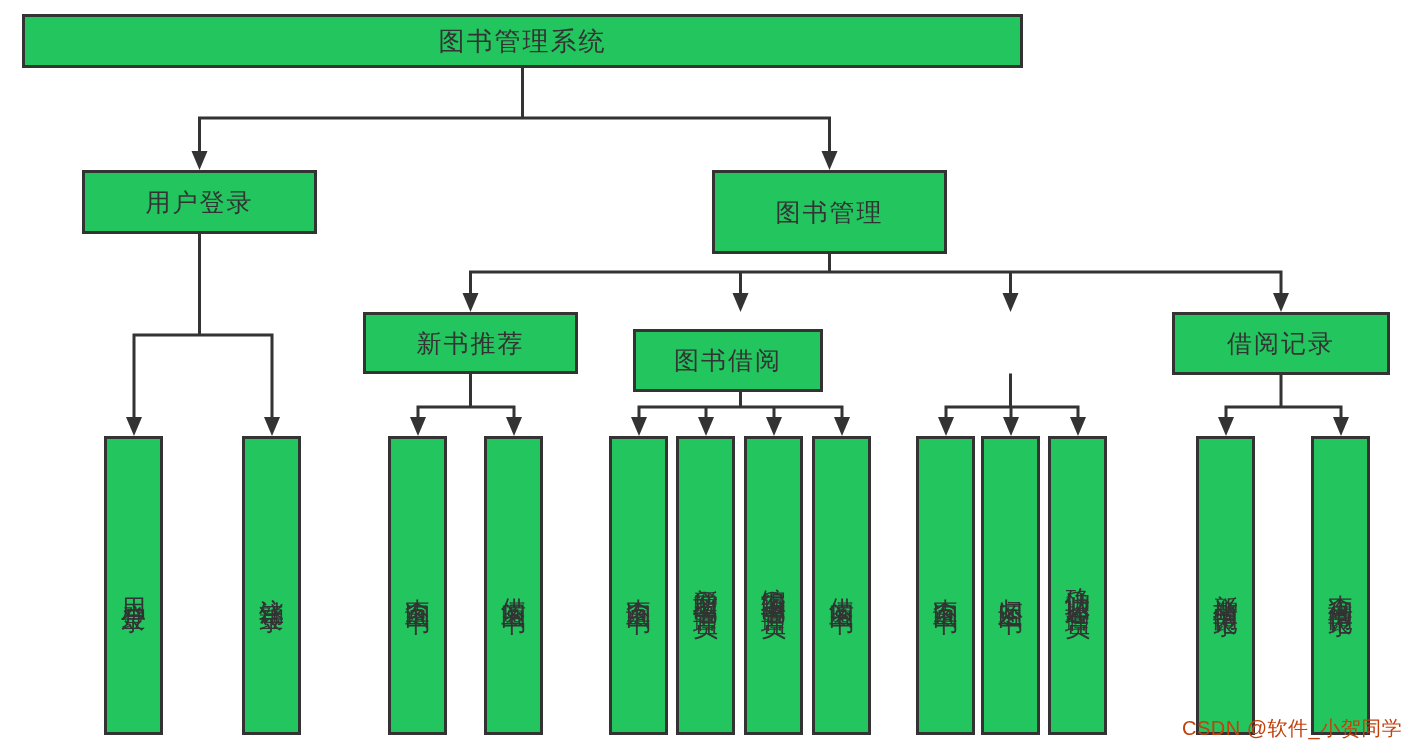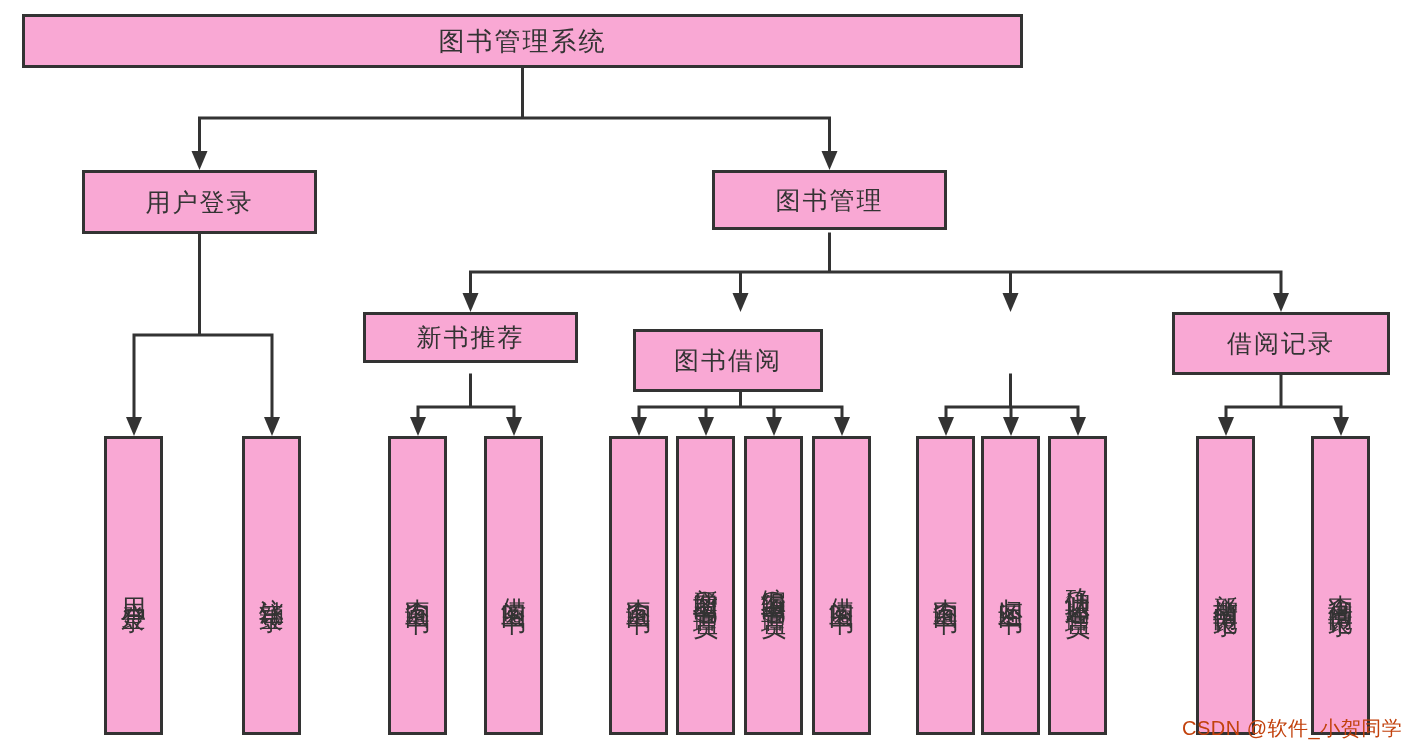--- a/index.html
+++ b/index.html
@@ -21,7 +21,7 @@
     position: absolute;
     box-sizing: border-box;
     border: 3px solid #333333;
-    background: #f9a8d4;
+    background: #22c55e;
     color: #333333;
     display: flex;
     align-items: center;

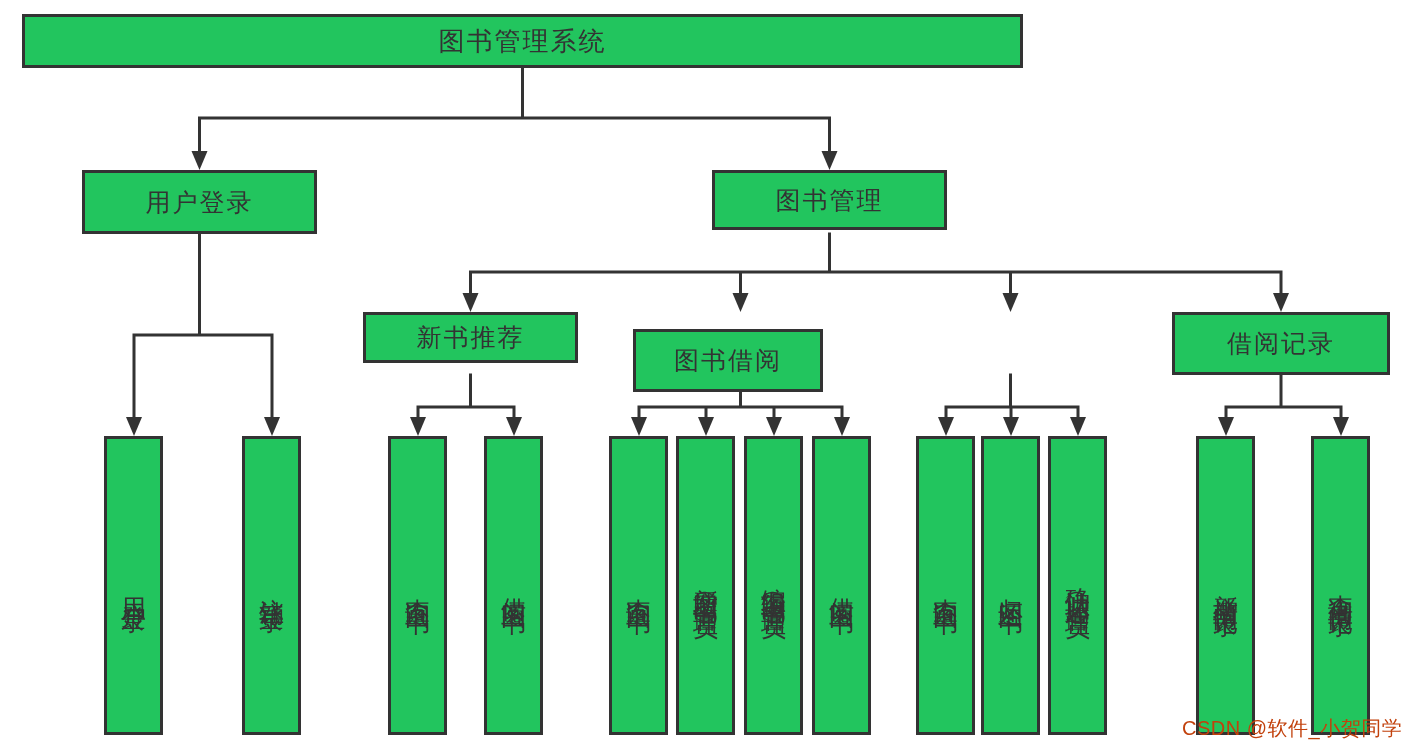--- a/index.html
+++ b/index.html
@@ -104,7 +104,7 @@
   <div class="box" style="left:82px; top:170px; width:235px; height:64px;">
     <span class="hlabel">用户登录</span>
   </div>
-  <div class="box" style="left:712px; top:170px; width:235px; height:60px;">
+  <div class="box" style="left:712px; top:170px; width:235px; height:84px;">
     <span class="hlabel">图书管理</span>
   </div>
 

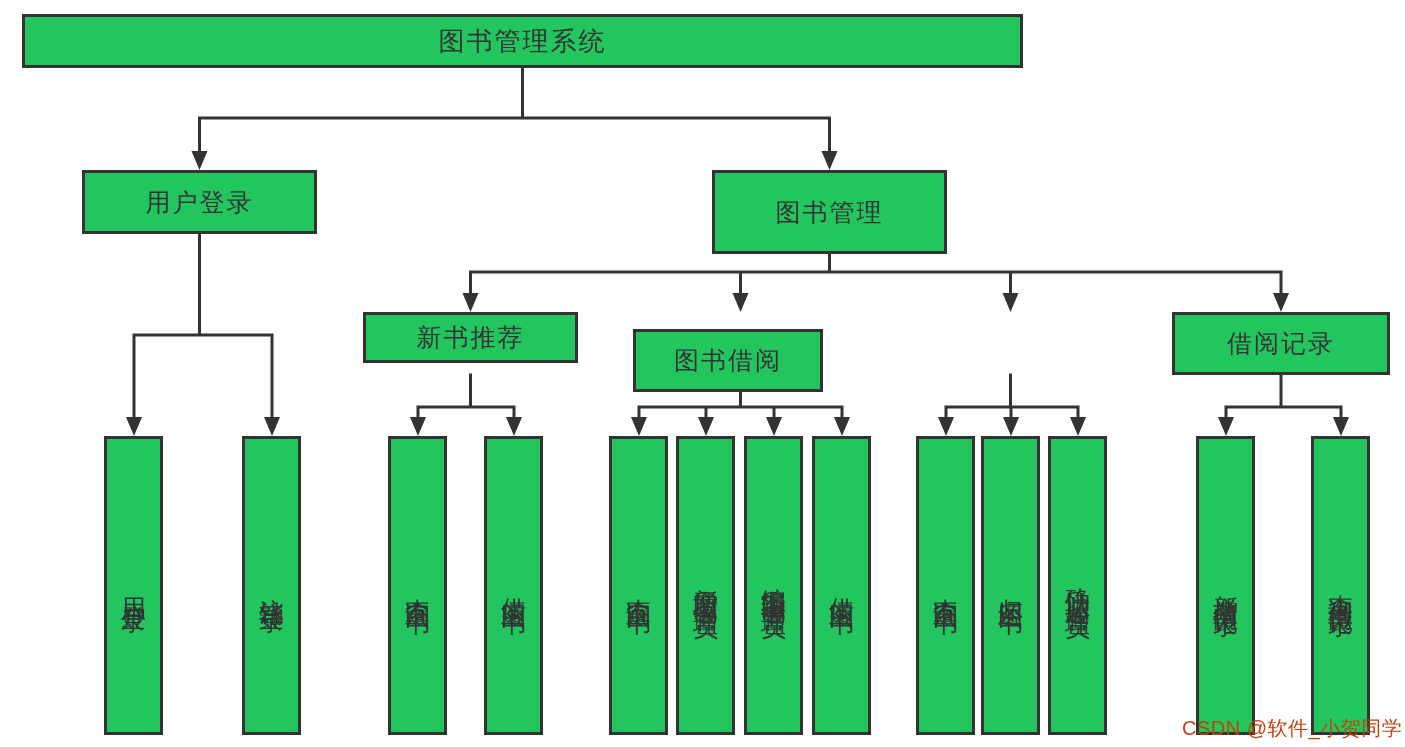--- a/index.html
+++ b/index.html
@@ -108,7 +108,7 @@
     <span class="hlabel">图书管理</span>
   </div>
 
-  <div class="box" style="left:363px; top:312px; width:215px; height:51px;">
+  <div class="box" style="left:363px; top:312px; width:215px; height:62px;">
     <span class="hlabel">新书推荐</span>
   </div>
   <div class="box" style="left:633px; top:292px; width:190px; height:63px;margin-top:37px;">

